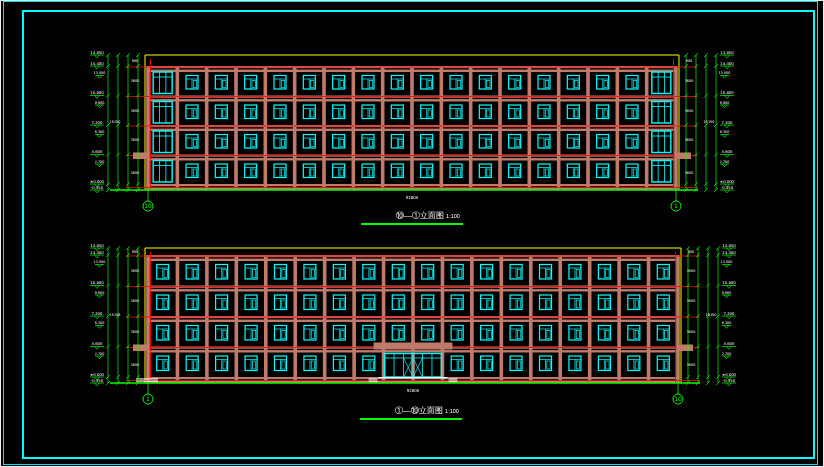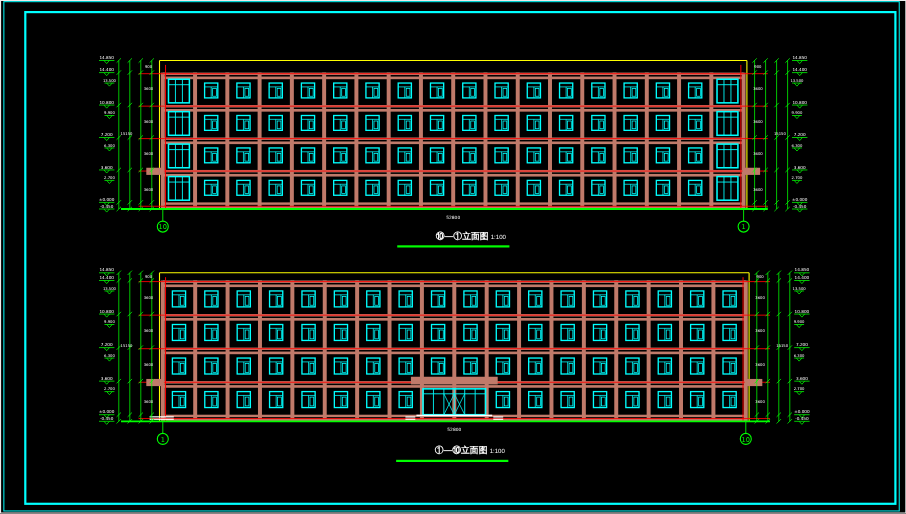--- a/index.html
+++ b/index.html
@@ -20,7 +20,7 @@
   .elev-label .u{
     display:inline-block;border-bottom:2px solid #00ff00;padding:0 3px 2px 3px;
   }
-  .elev-label .t{font-size:8px;font-weight:bold;letter-spacing:0px;padding-left:32px;}
+  .elev-label .t{font-size:8px;font-weight:normal;letter-spacing:0px;padding-left:32px;}
   .elev-label .s{font-size:5.5px;margin-left:2px;}
 </style>
 </head>

